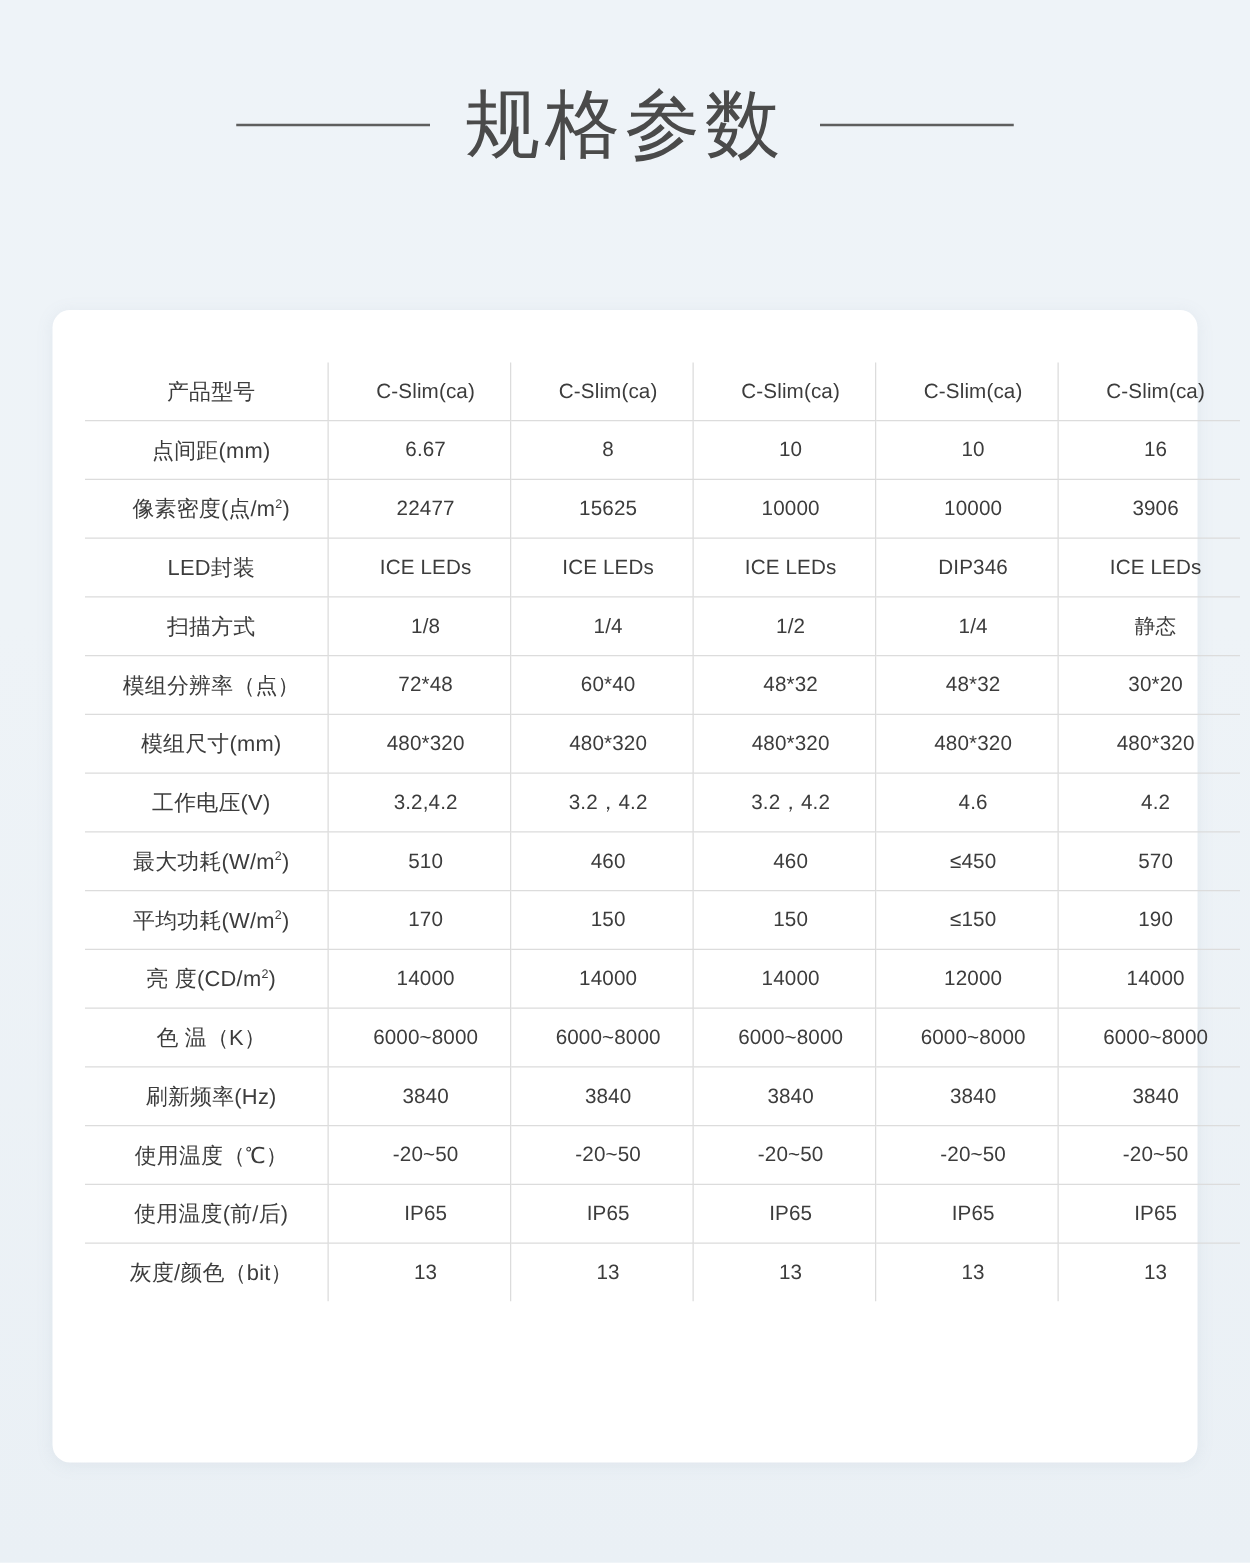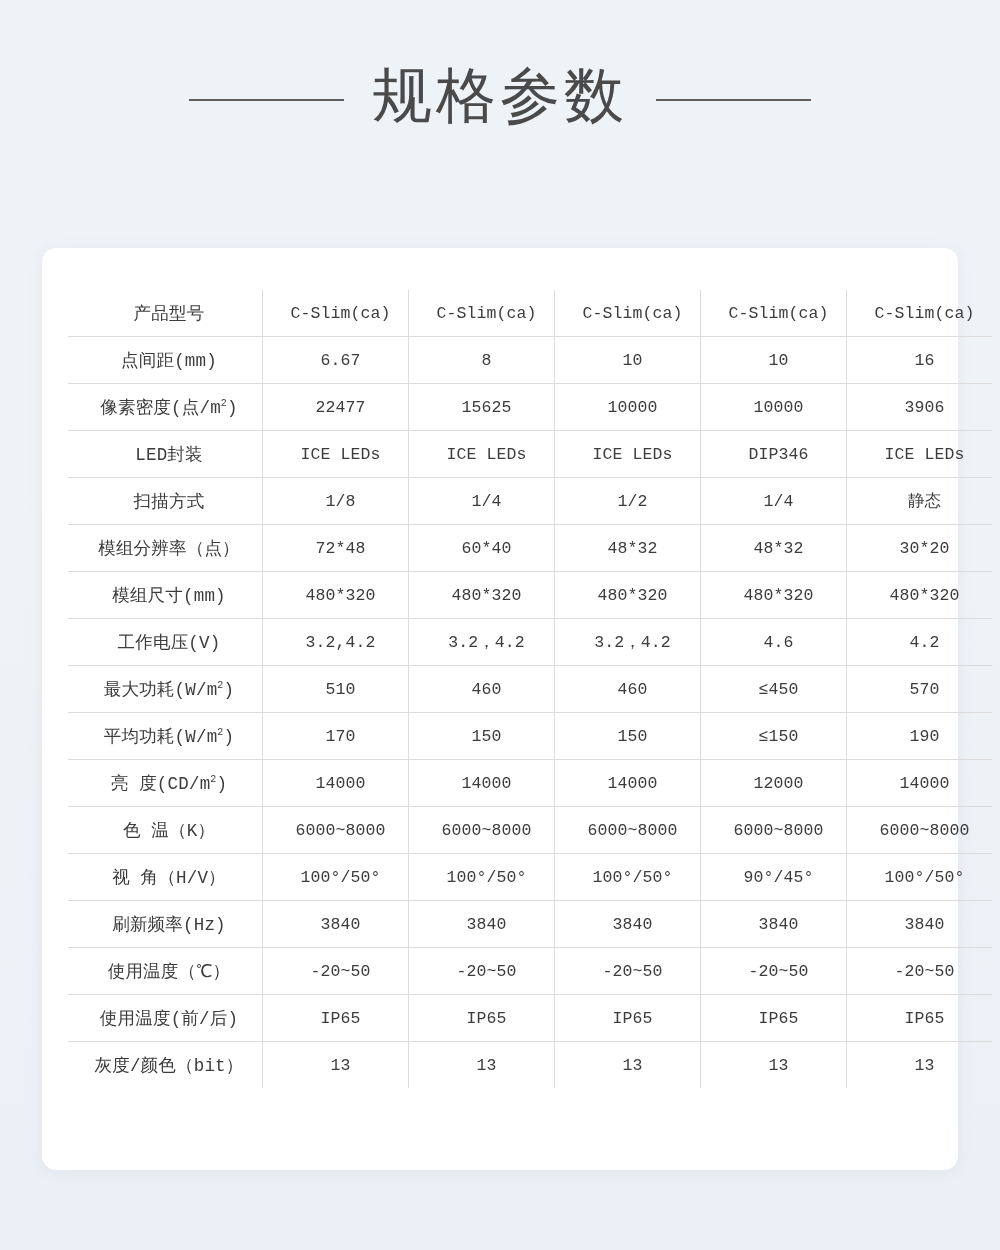--- a/index.html
+++ b/index.html
@@ -19,7 +19,6 @@
     width: 1000px;
     height: 1250px;
     background: linear-gradient(180deg, #eef3f8 0%, #eef3f7 40%, #eaf0f5 100%);
-    font-family: Liberation Mono, monospace;
   }
 
   

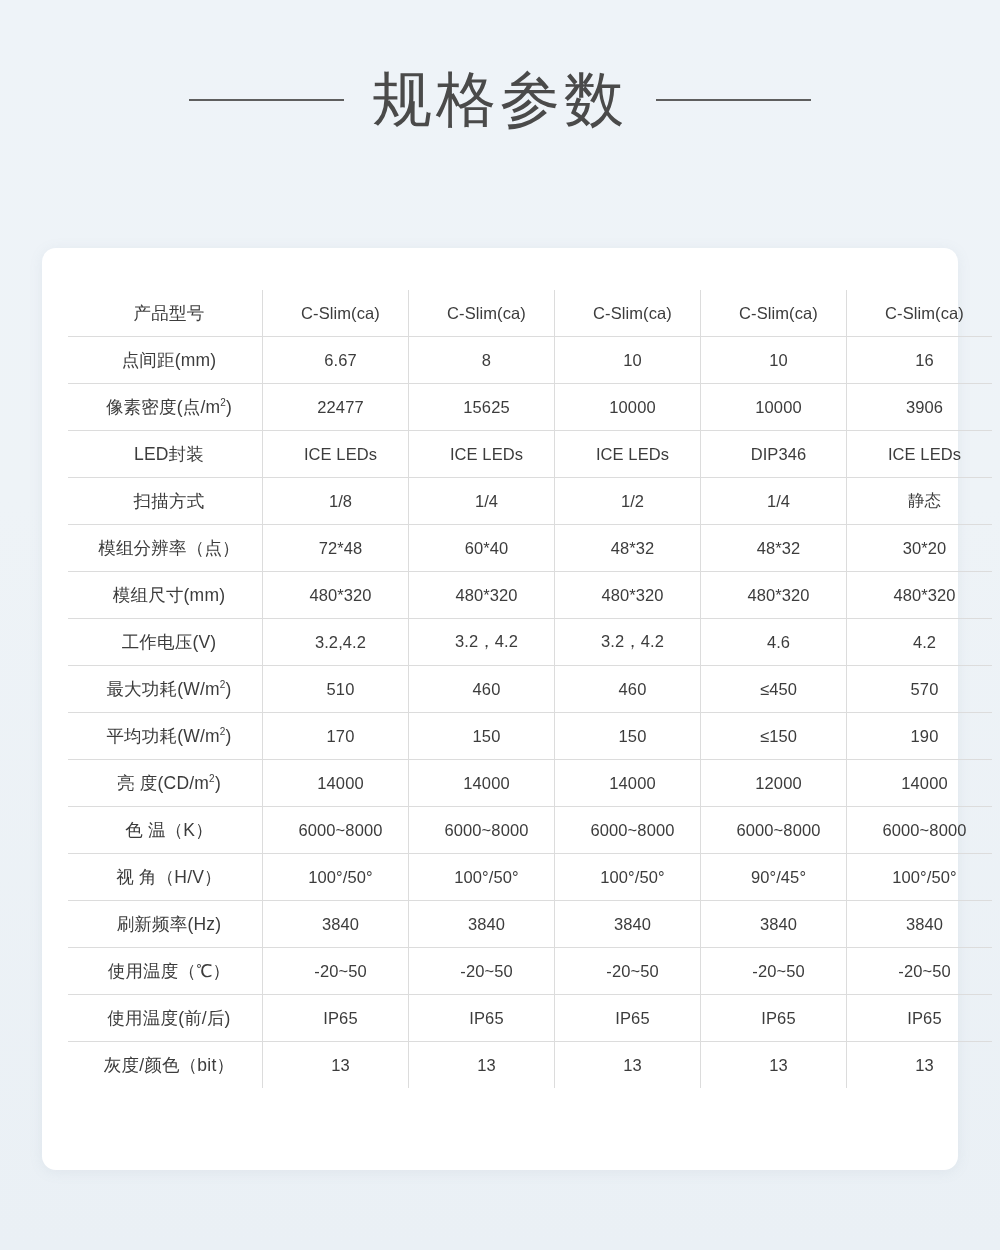--- a/index.html
+++ b/index.html
@@ -212,14 +212,6 @@
             <td class="val">6000~8000</td>
           </tr>
           <tr>
-            <td class="rowhead">视 角（H/V）</td>
-            <td class="val">100°/50°</td>
-            <td class="val">100°/50°</td>
-            <td class="val">100°/50°</td>
-            <td class="val">90°/45°</td>
-            <td class="val">100°/50°</td>
-          </tr>
-          <tr>
             <td class="rowhead">刷新频率(Hz)</td>
             <td class="val">3840</td>
             <td class="val">3840</td>

